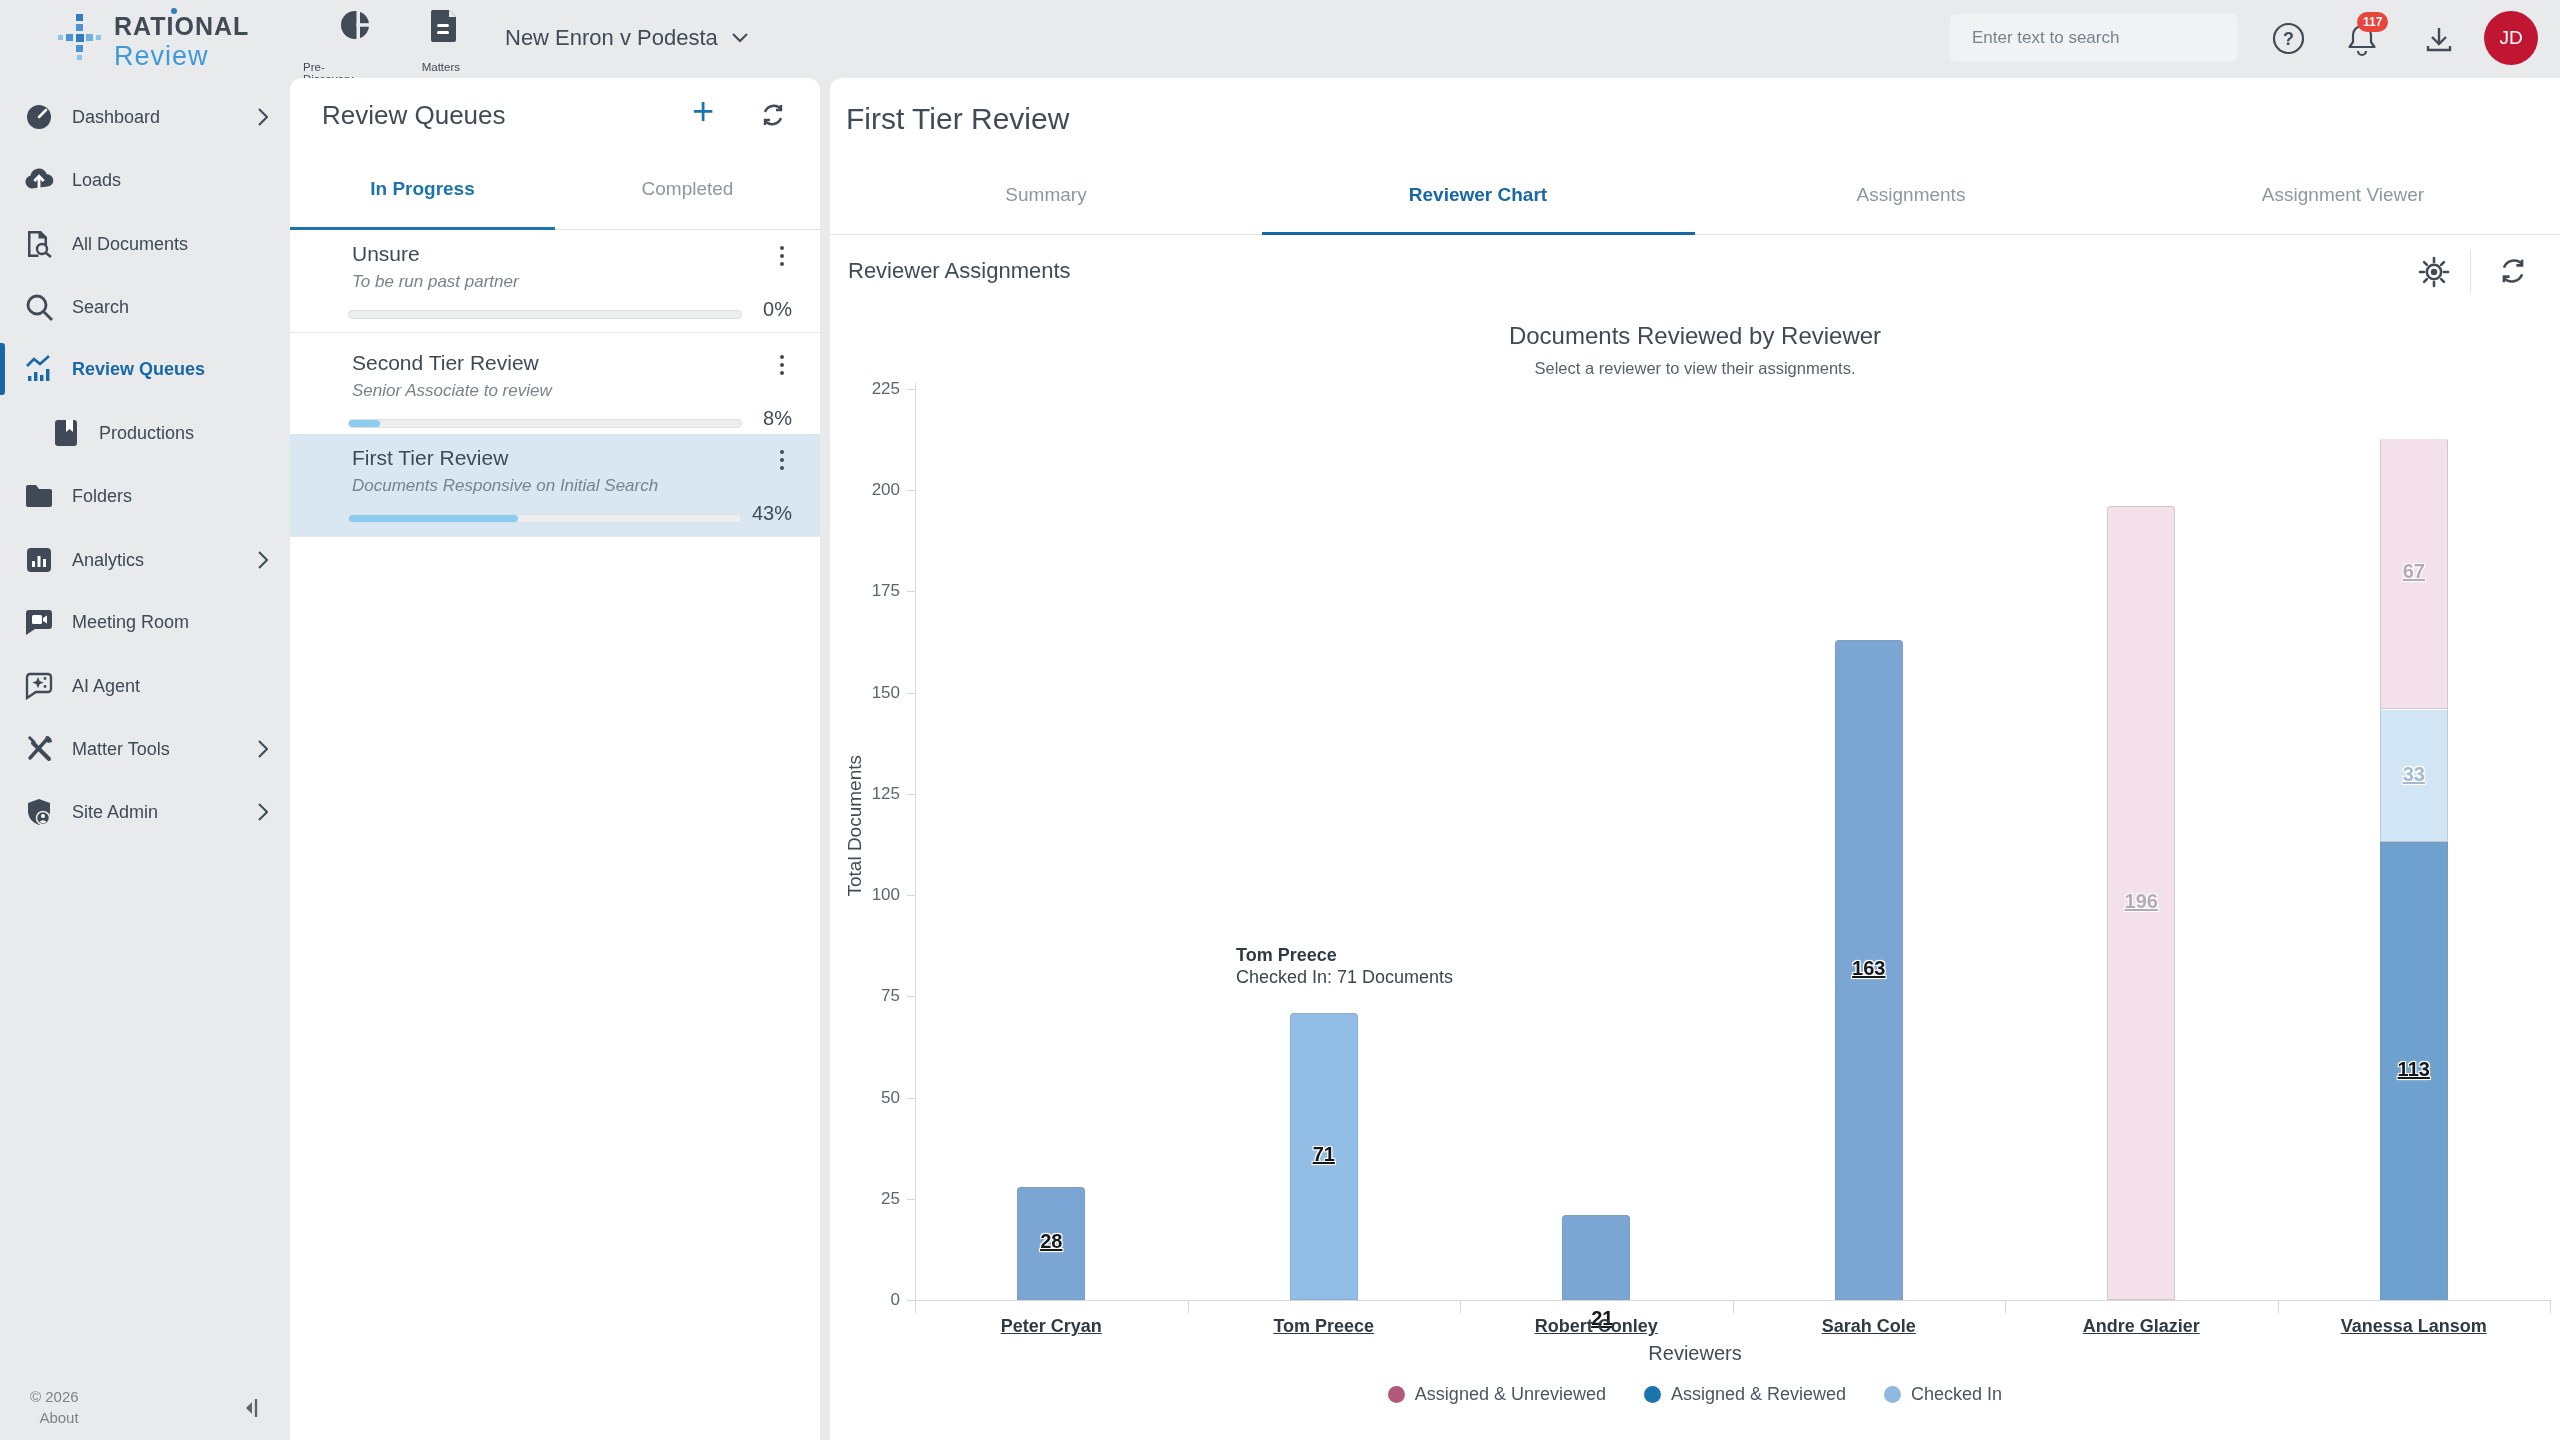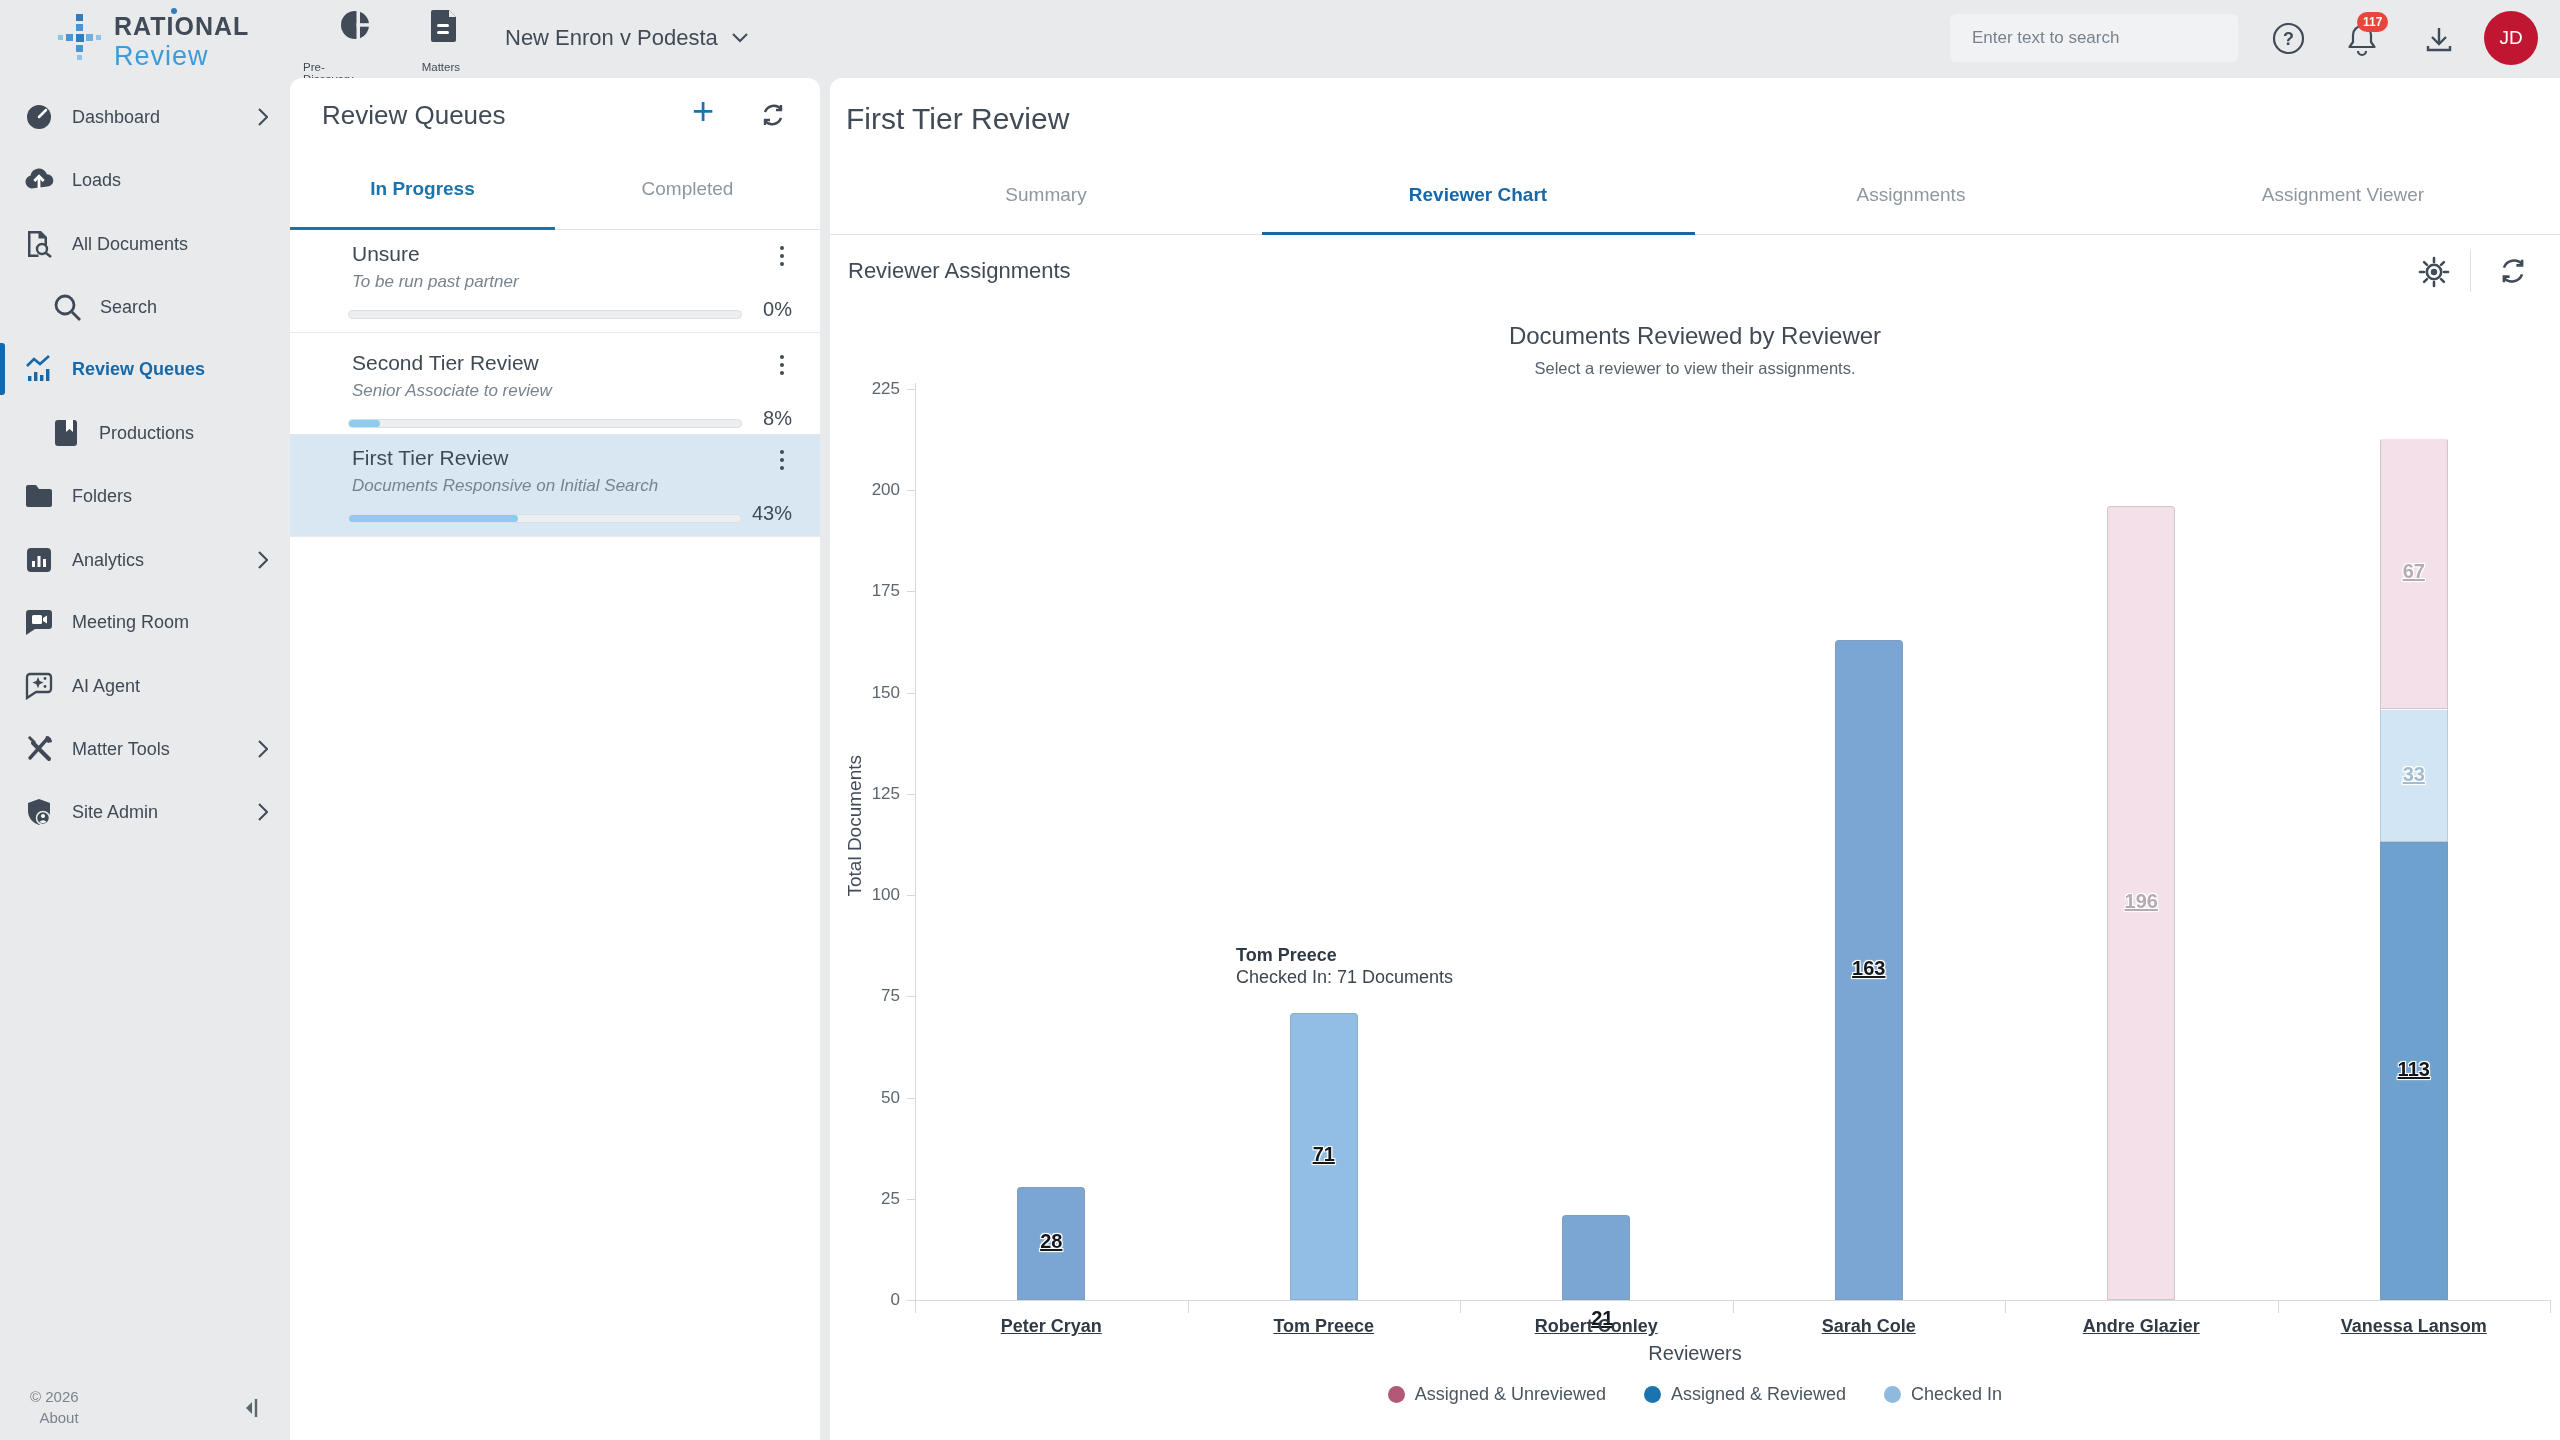--- a/index.html
+++ b/index.html
@@ -208,7 +208,7 @@
       </span>
       <span class="lab">All Documents</span>
     </div>
-  <div class="side-item" style="top:198px;padding-left:28px;">
+  <div class="side-item" style="top:198px;">
       <span class="ic">
         <svg width="28" height="28" viewBox="0 0 28 28">
           <circle cx="12" cy="12" r="9" fill="none" stroke="#3f4a56" stroke-width="2.8"></circle>

